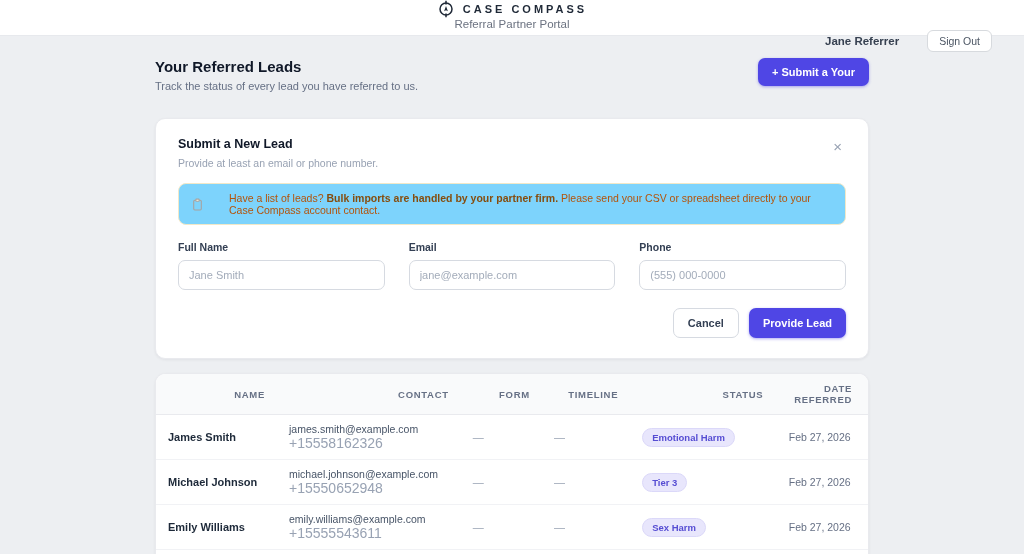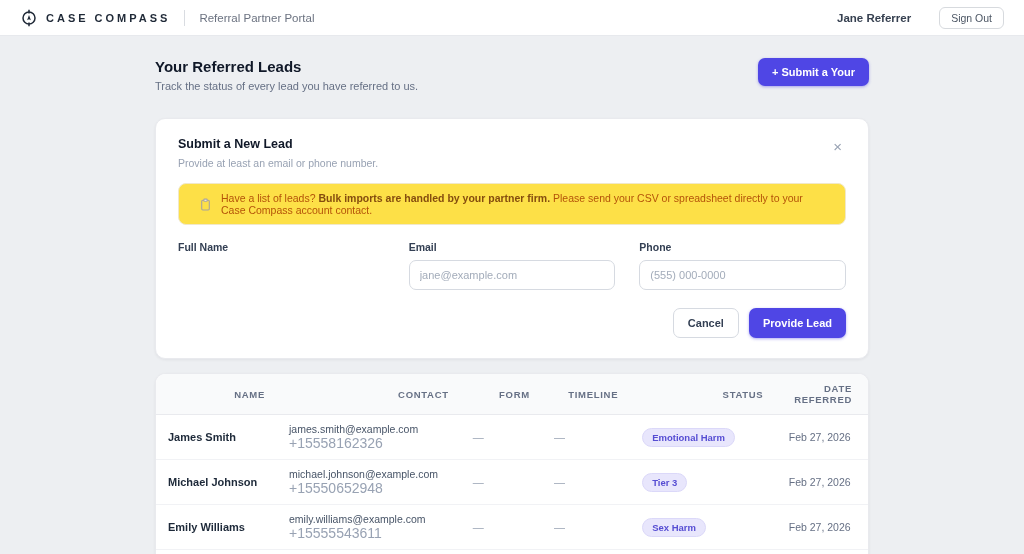--- a/index.html
+++ b/index.html
@@ -8,7 +8,7 @@
 
   
   .topbar { height:36px; background:#ffffff; border-bottom:1px solid #e7e9ed;
-            display:flex; align-items:center; padding:0 20px; }
+            display:flex; align-items:center; padding:0 32px;flex-direction:column; }
   .brand { display:flex; align-items:center; gap:8px; }
   .brand svg { display:block; }
   .brand-name { font-size:11px; font-weight:700; letter-spacing:3px; color:#1f2937; }

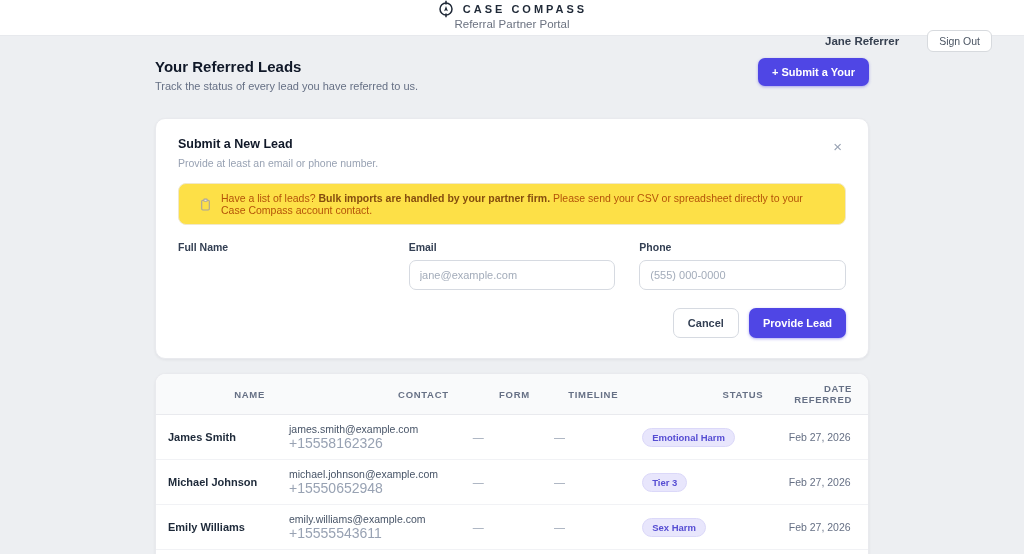--- a/index.html
+++ b/index.html
@@ -39,8 +39,8 @@
   .close-btn { font-size:15px; line-height:1; color:#98a2b3; background:none; border:none;
                cursor:pointer; padding:2px 4px; }
 
-  .banner { margin-top:14px; background:#fde047; border:1px solid #f1e8c8; border-radius:8px;
-            padding:8px 20px; font-size:10.5px; color:#b45309; display:flex; align-items:center; gap:9px; }
+  .banner { margin-top:14px; background:#7dd3fc; border:1px solid #f1e8c8; border-radius:8px;
+            padding:8px 12px; font-size:10.5px; color:#b45309; display:flex; align-items:center; gap:25px; }
   .banner b { color:#854d0e; }
   .banner-icon { flex:0 0 auto; display:flex; }
 

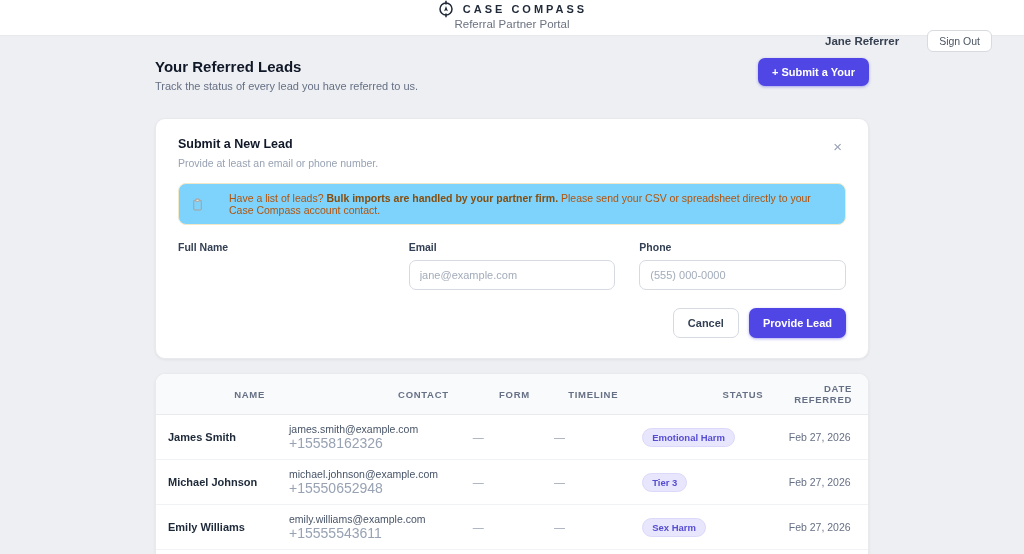--- a/index.html
+++ b/index.html
@@ -127,6 +127,7 @@
     <div class="fields">
       <div class="field">
         <label class="field-label">Full Name</label>
+        <input type="text" placeholder="Jane Smith" style="">
       </div>
       <div class="field">
         <label class="field-label">Email</label>

